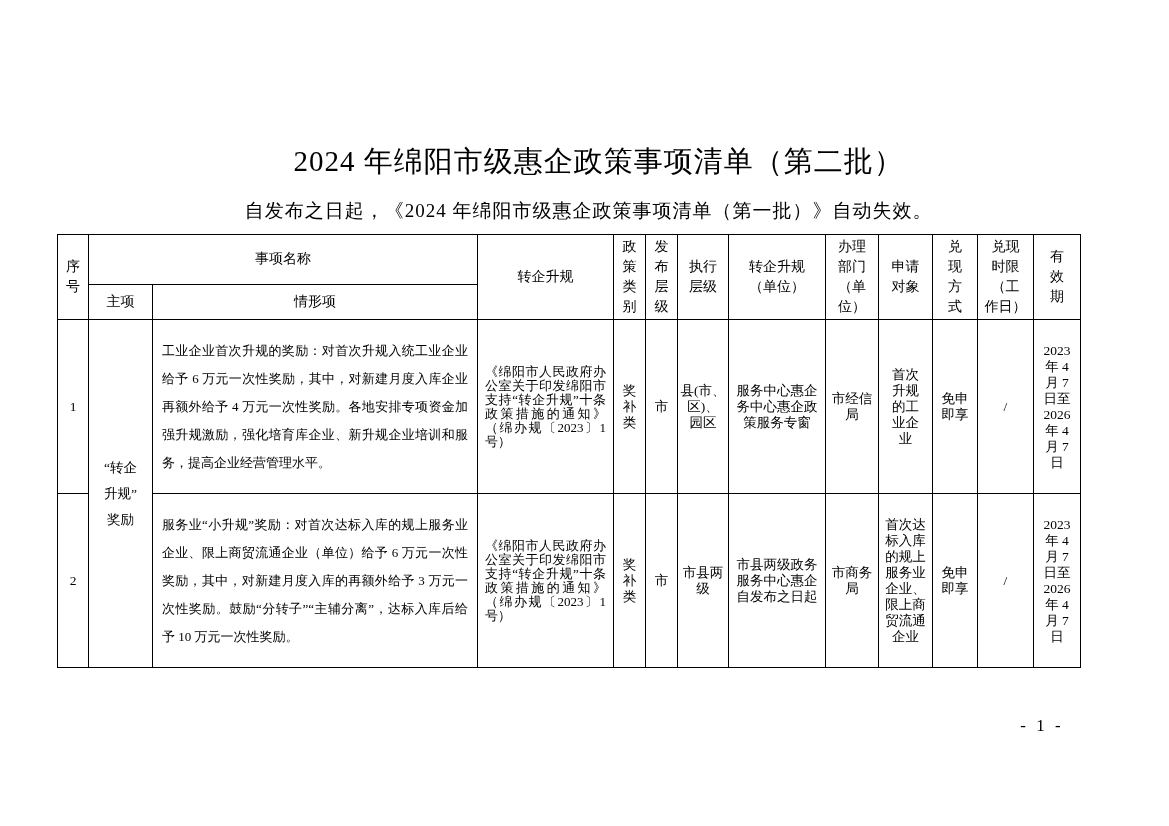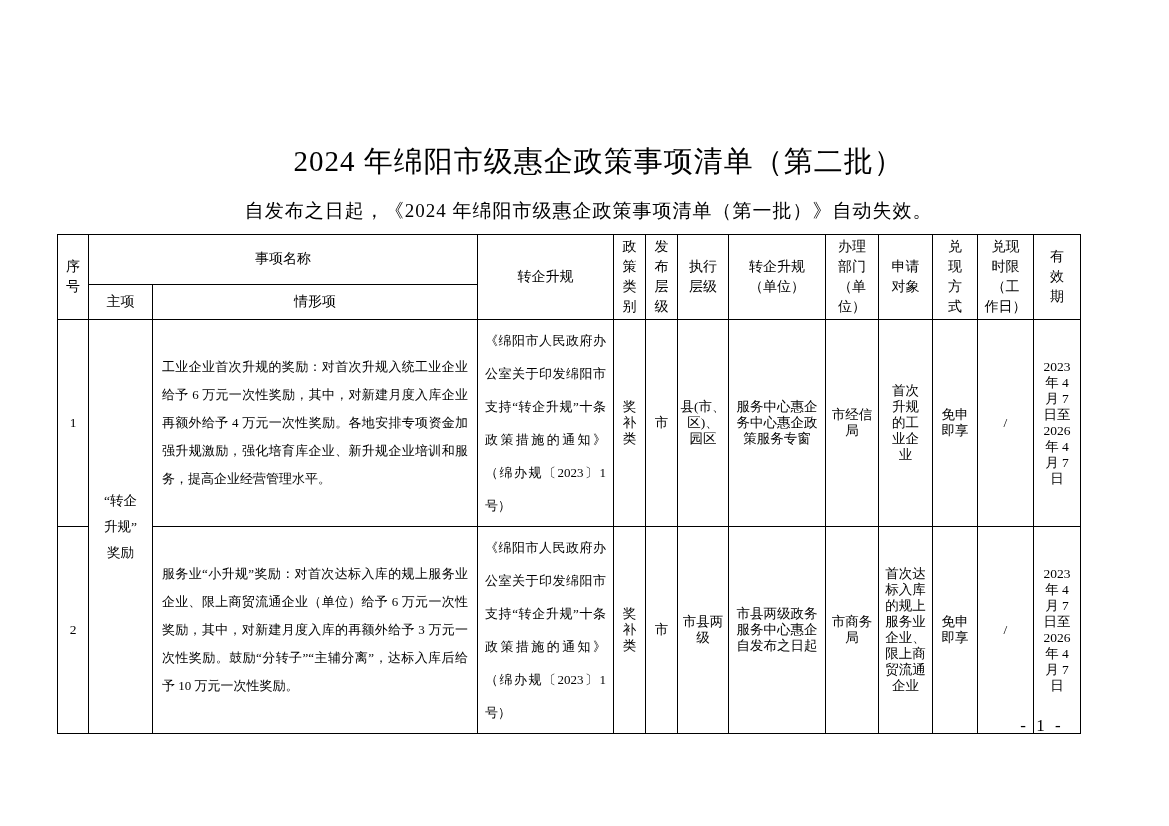--- a/index.html
+++ b/index.html
@@ -67,7 +67,7 @@
   td.basis {
     white-space: normal;
     text-align: justify;
-    line-height: 33px;
+    line-height: 14px;
     font-size: 13px;
     padding: 4px 7px;
   }

